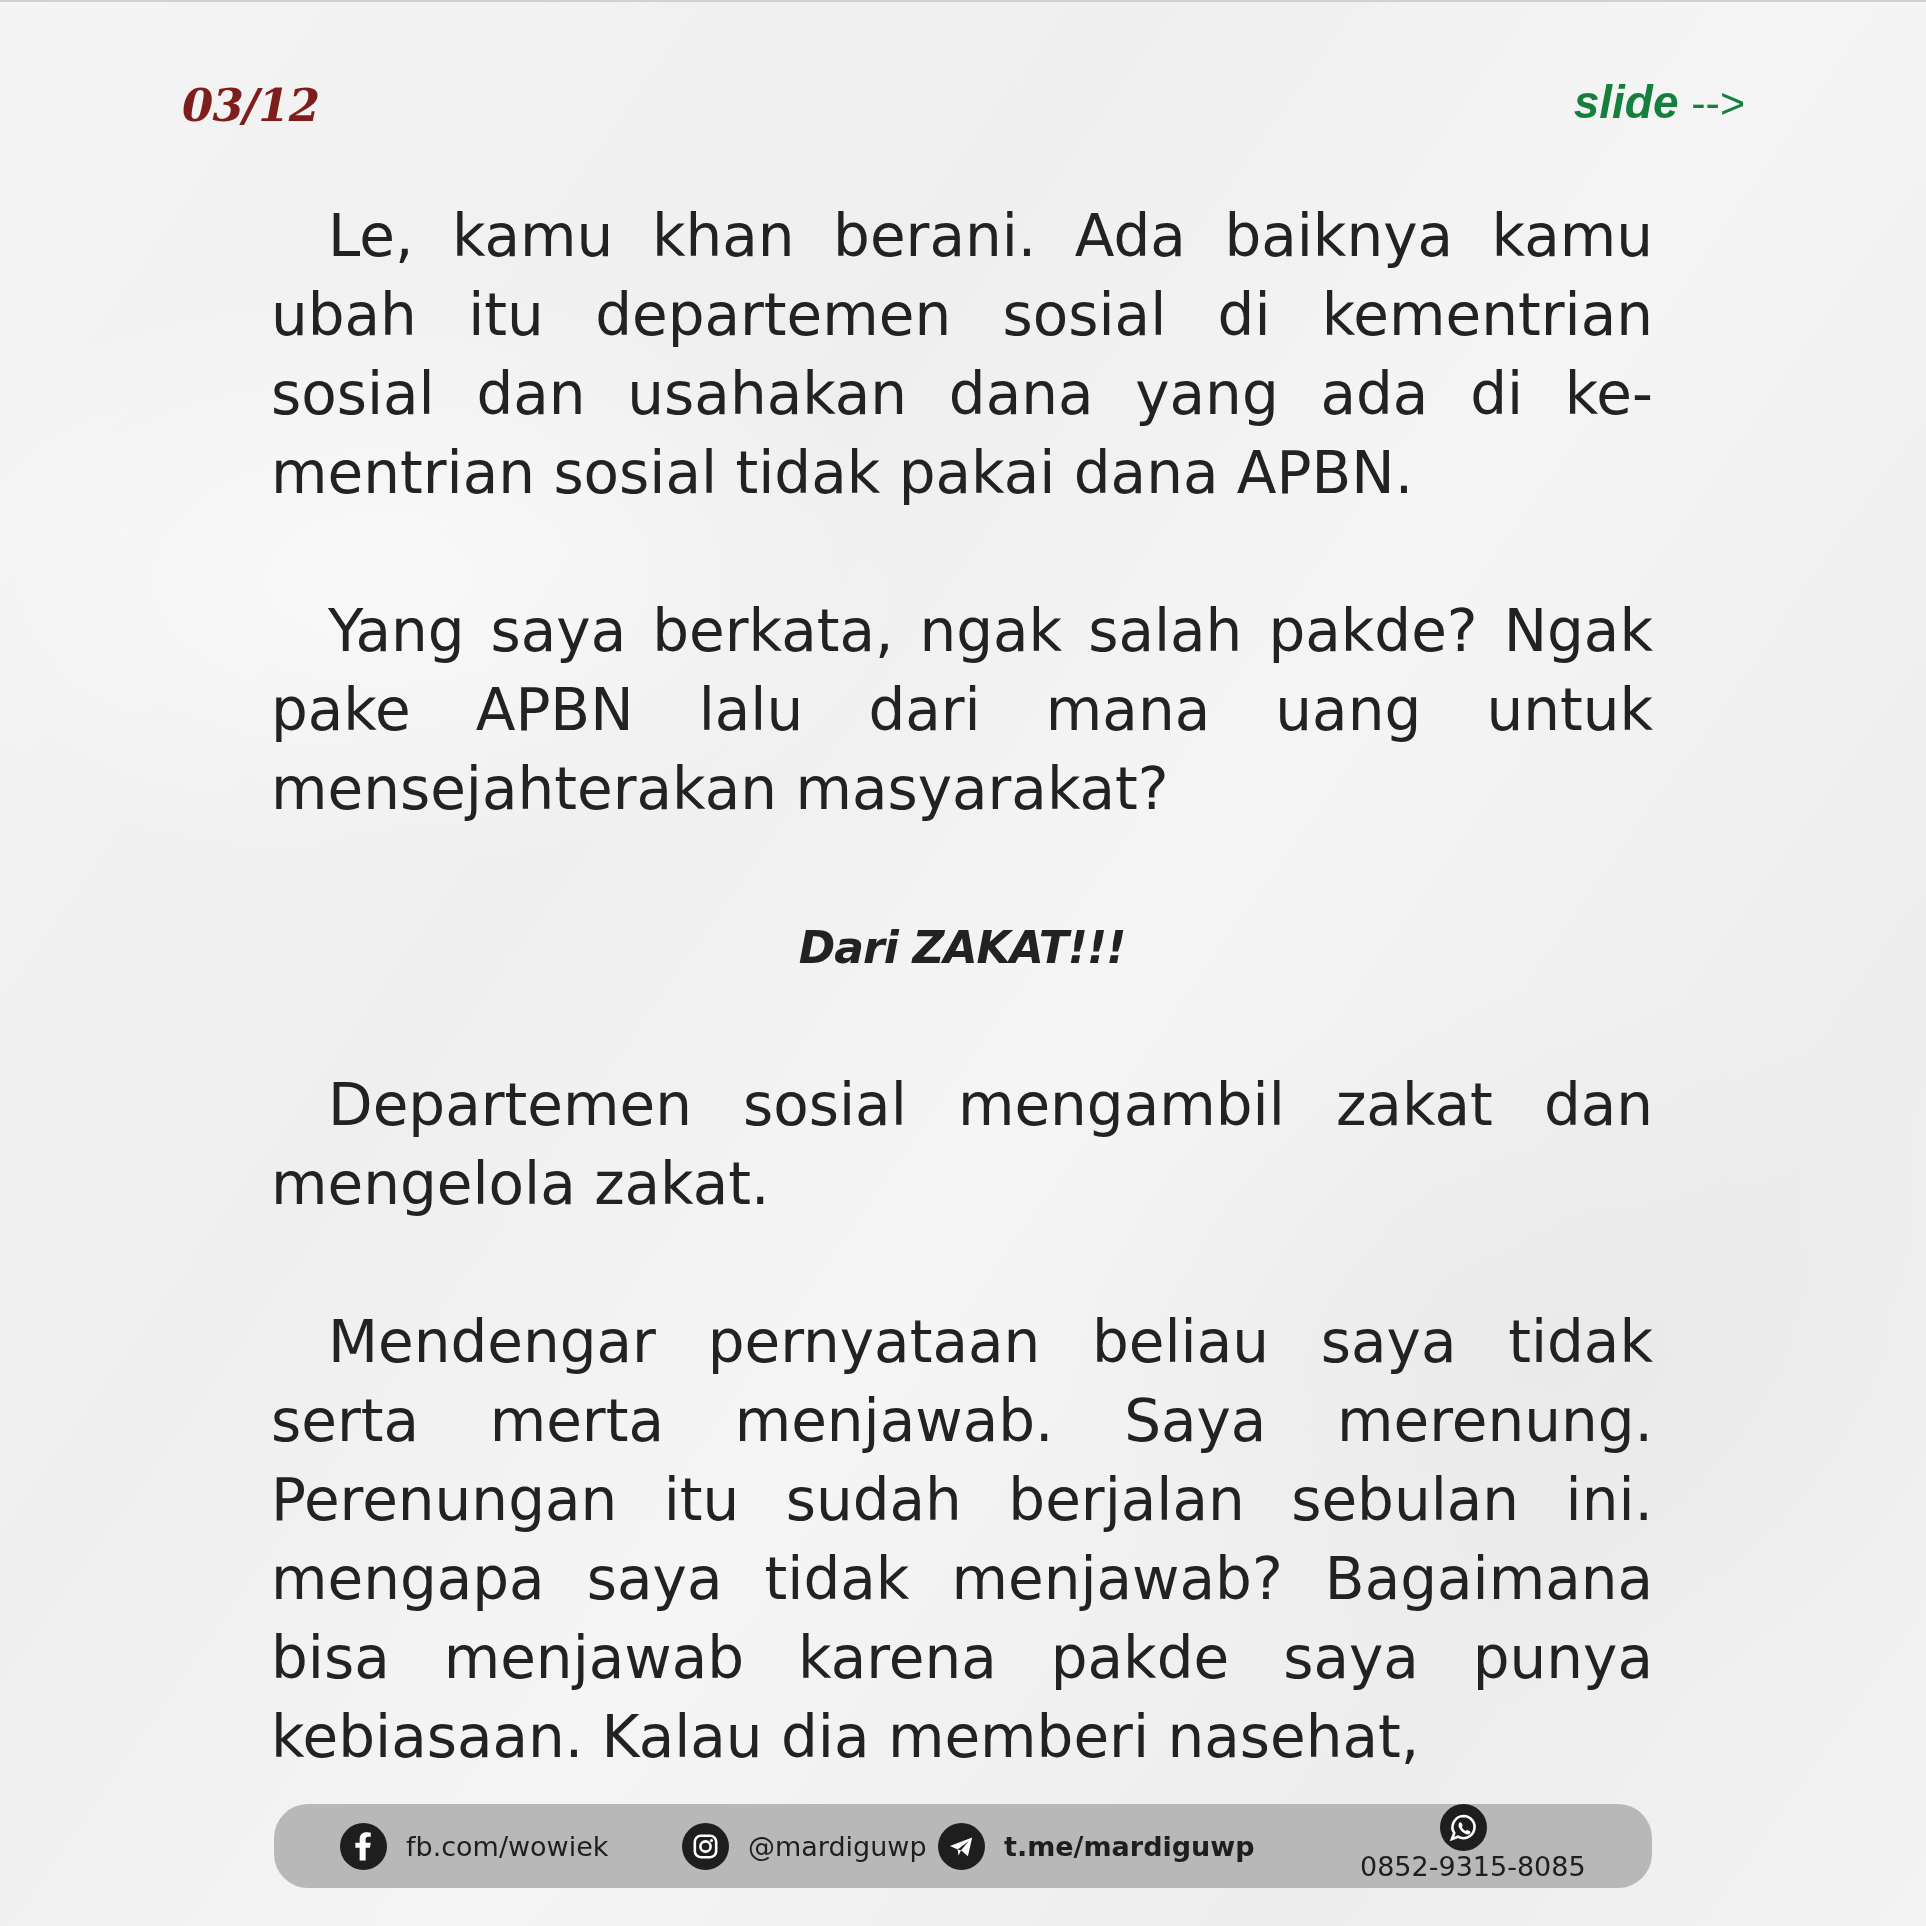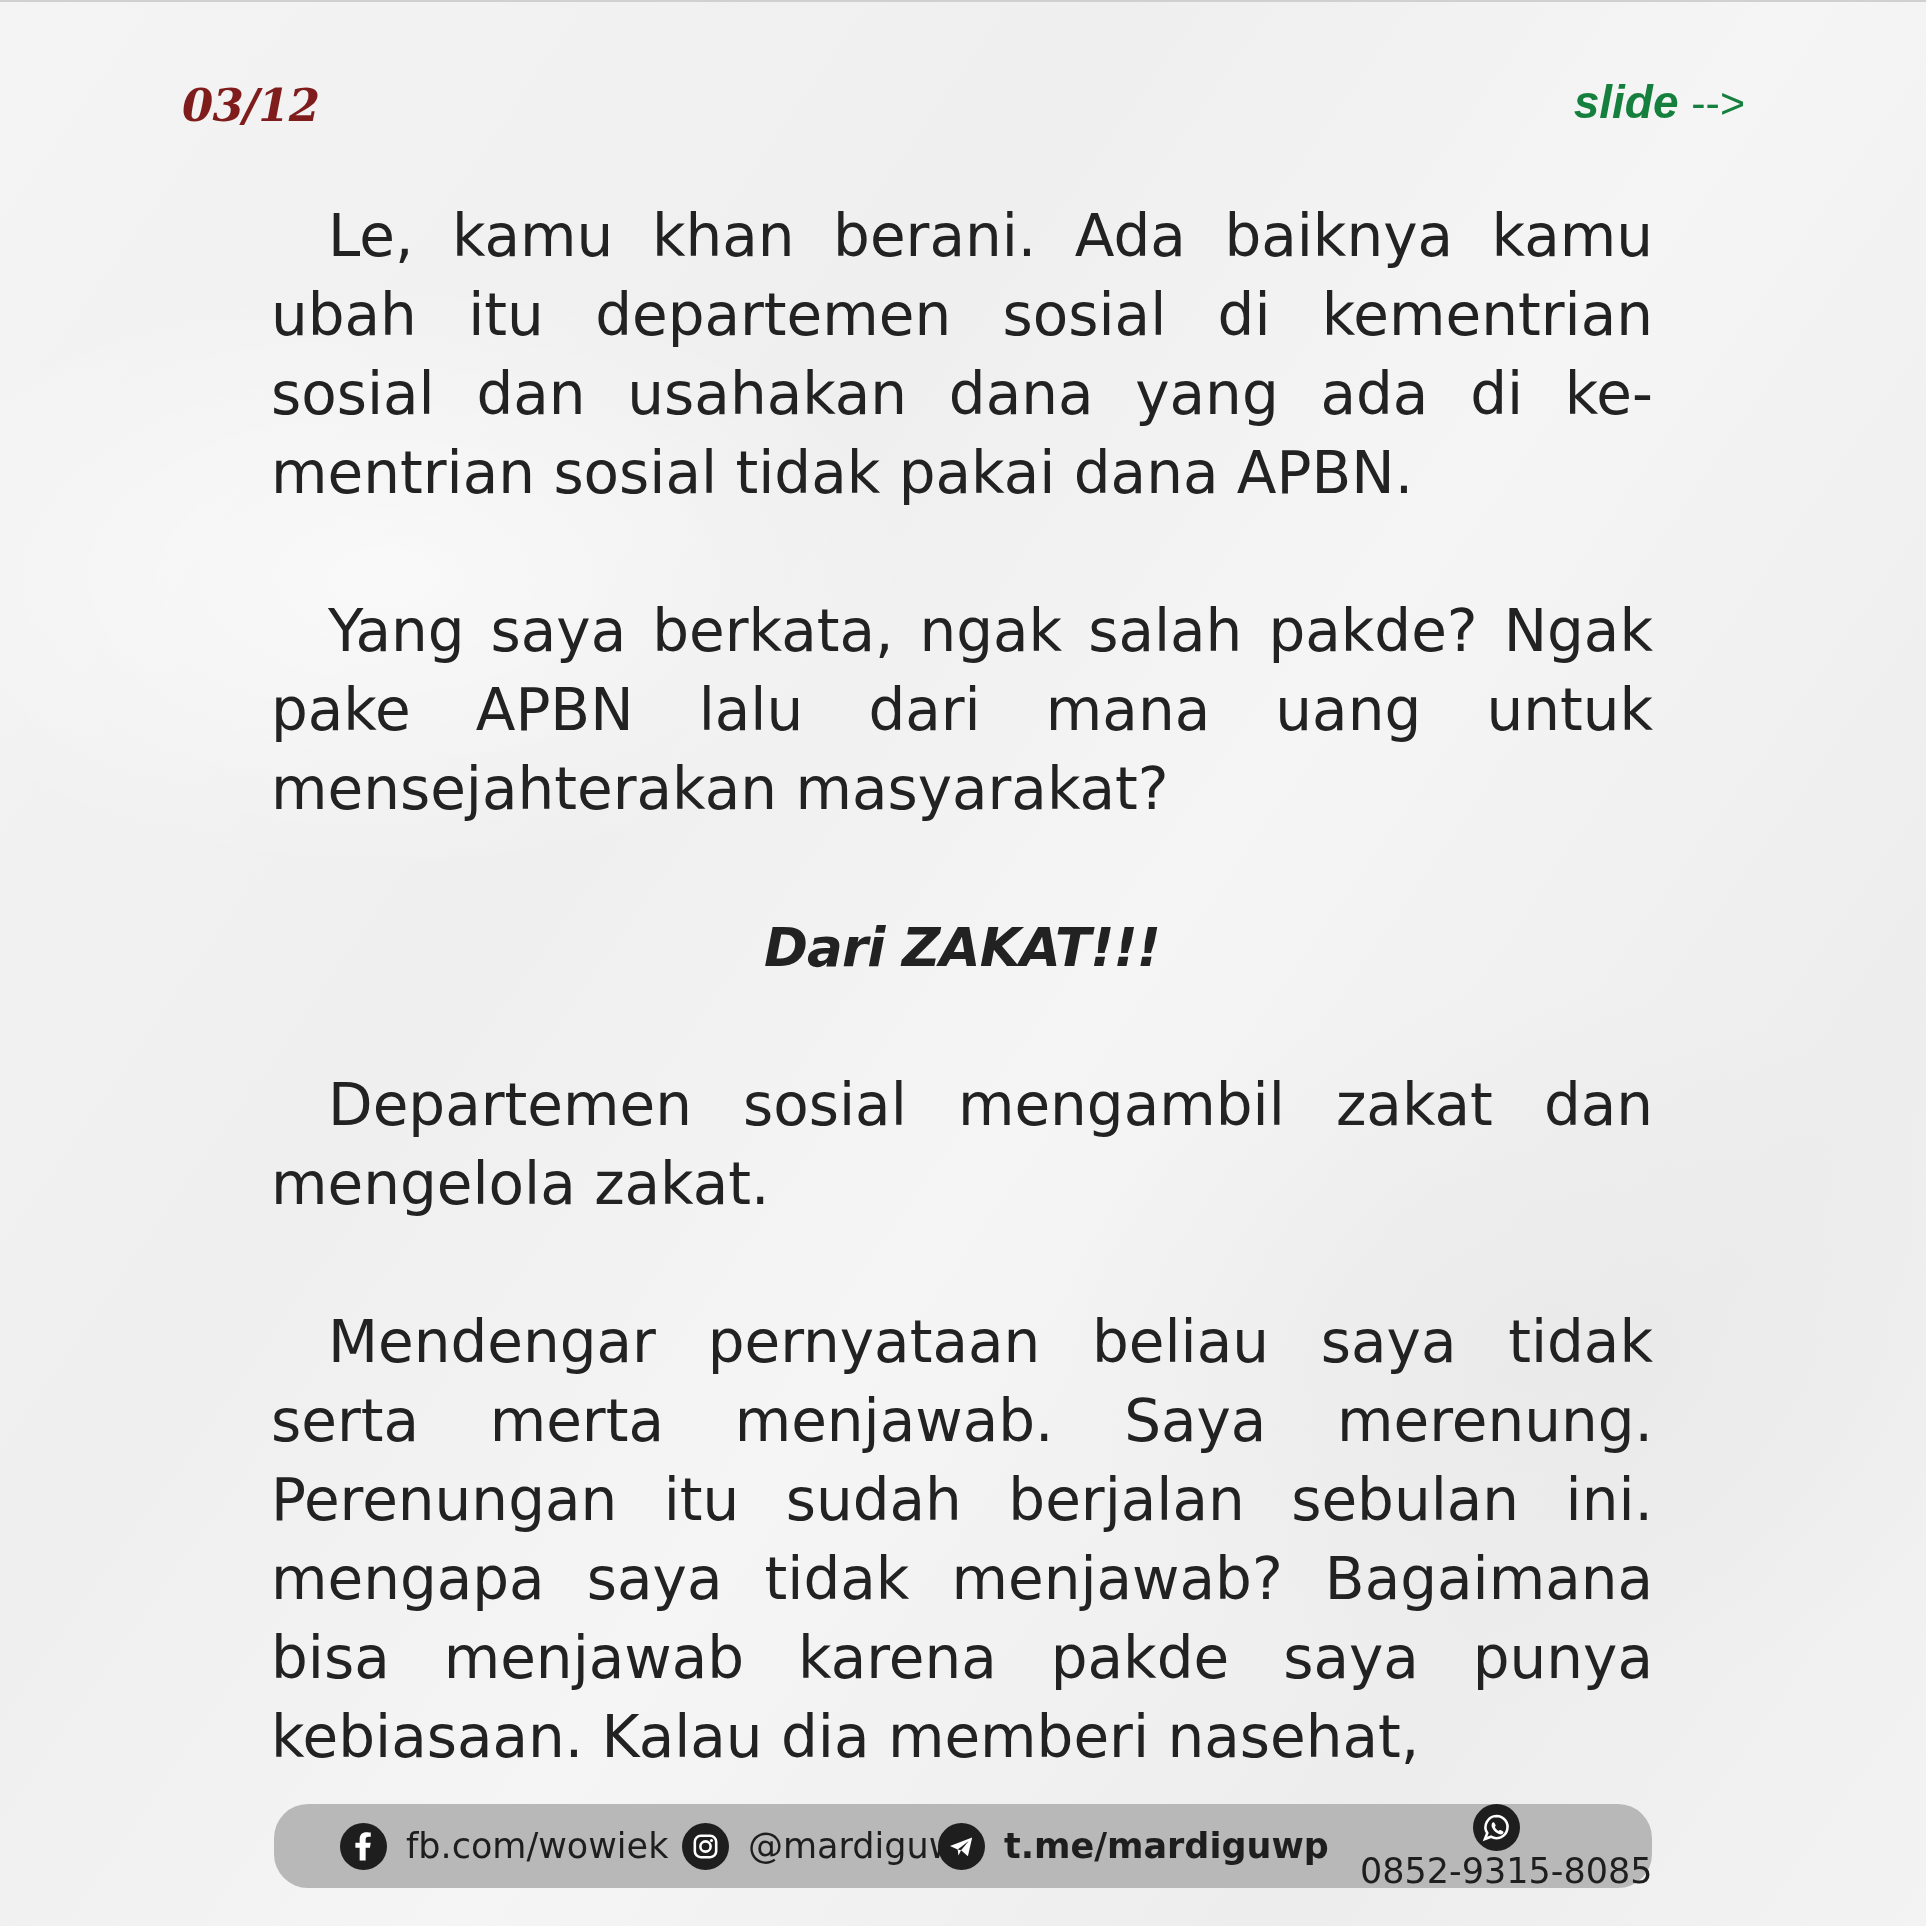--- a/index.html
+++ b/index.html
@@ -40,7 +40,7 @@
   }
   .emph {
     text-align: center; font-weight: bold; font-style: italic;
-    font-size: 53px; margin: 0 0 79px 0; letter-spacing: -0.9px;
+    font-size: 44px; margin: 0 0 79px 0; letter-spacing: -0.9px;
   }
   .contact-bar {
     position: absolute; left: 274px; top: 1804px; width: 1378px; height: 84px;

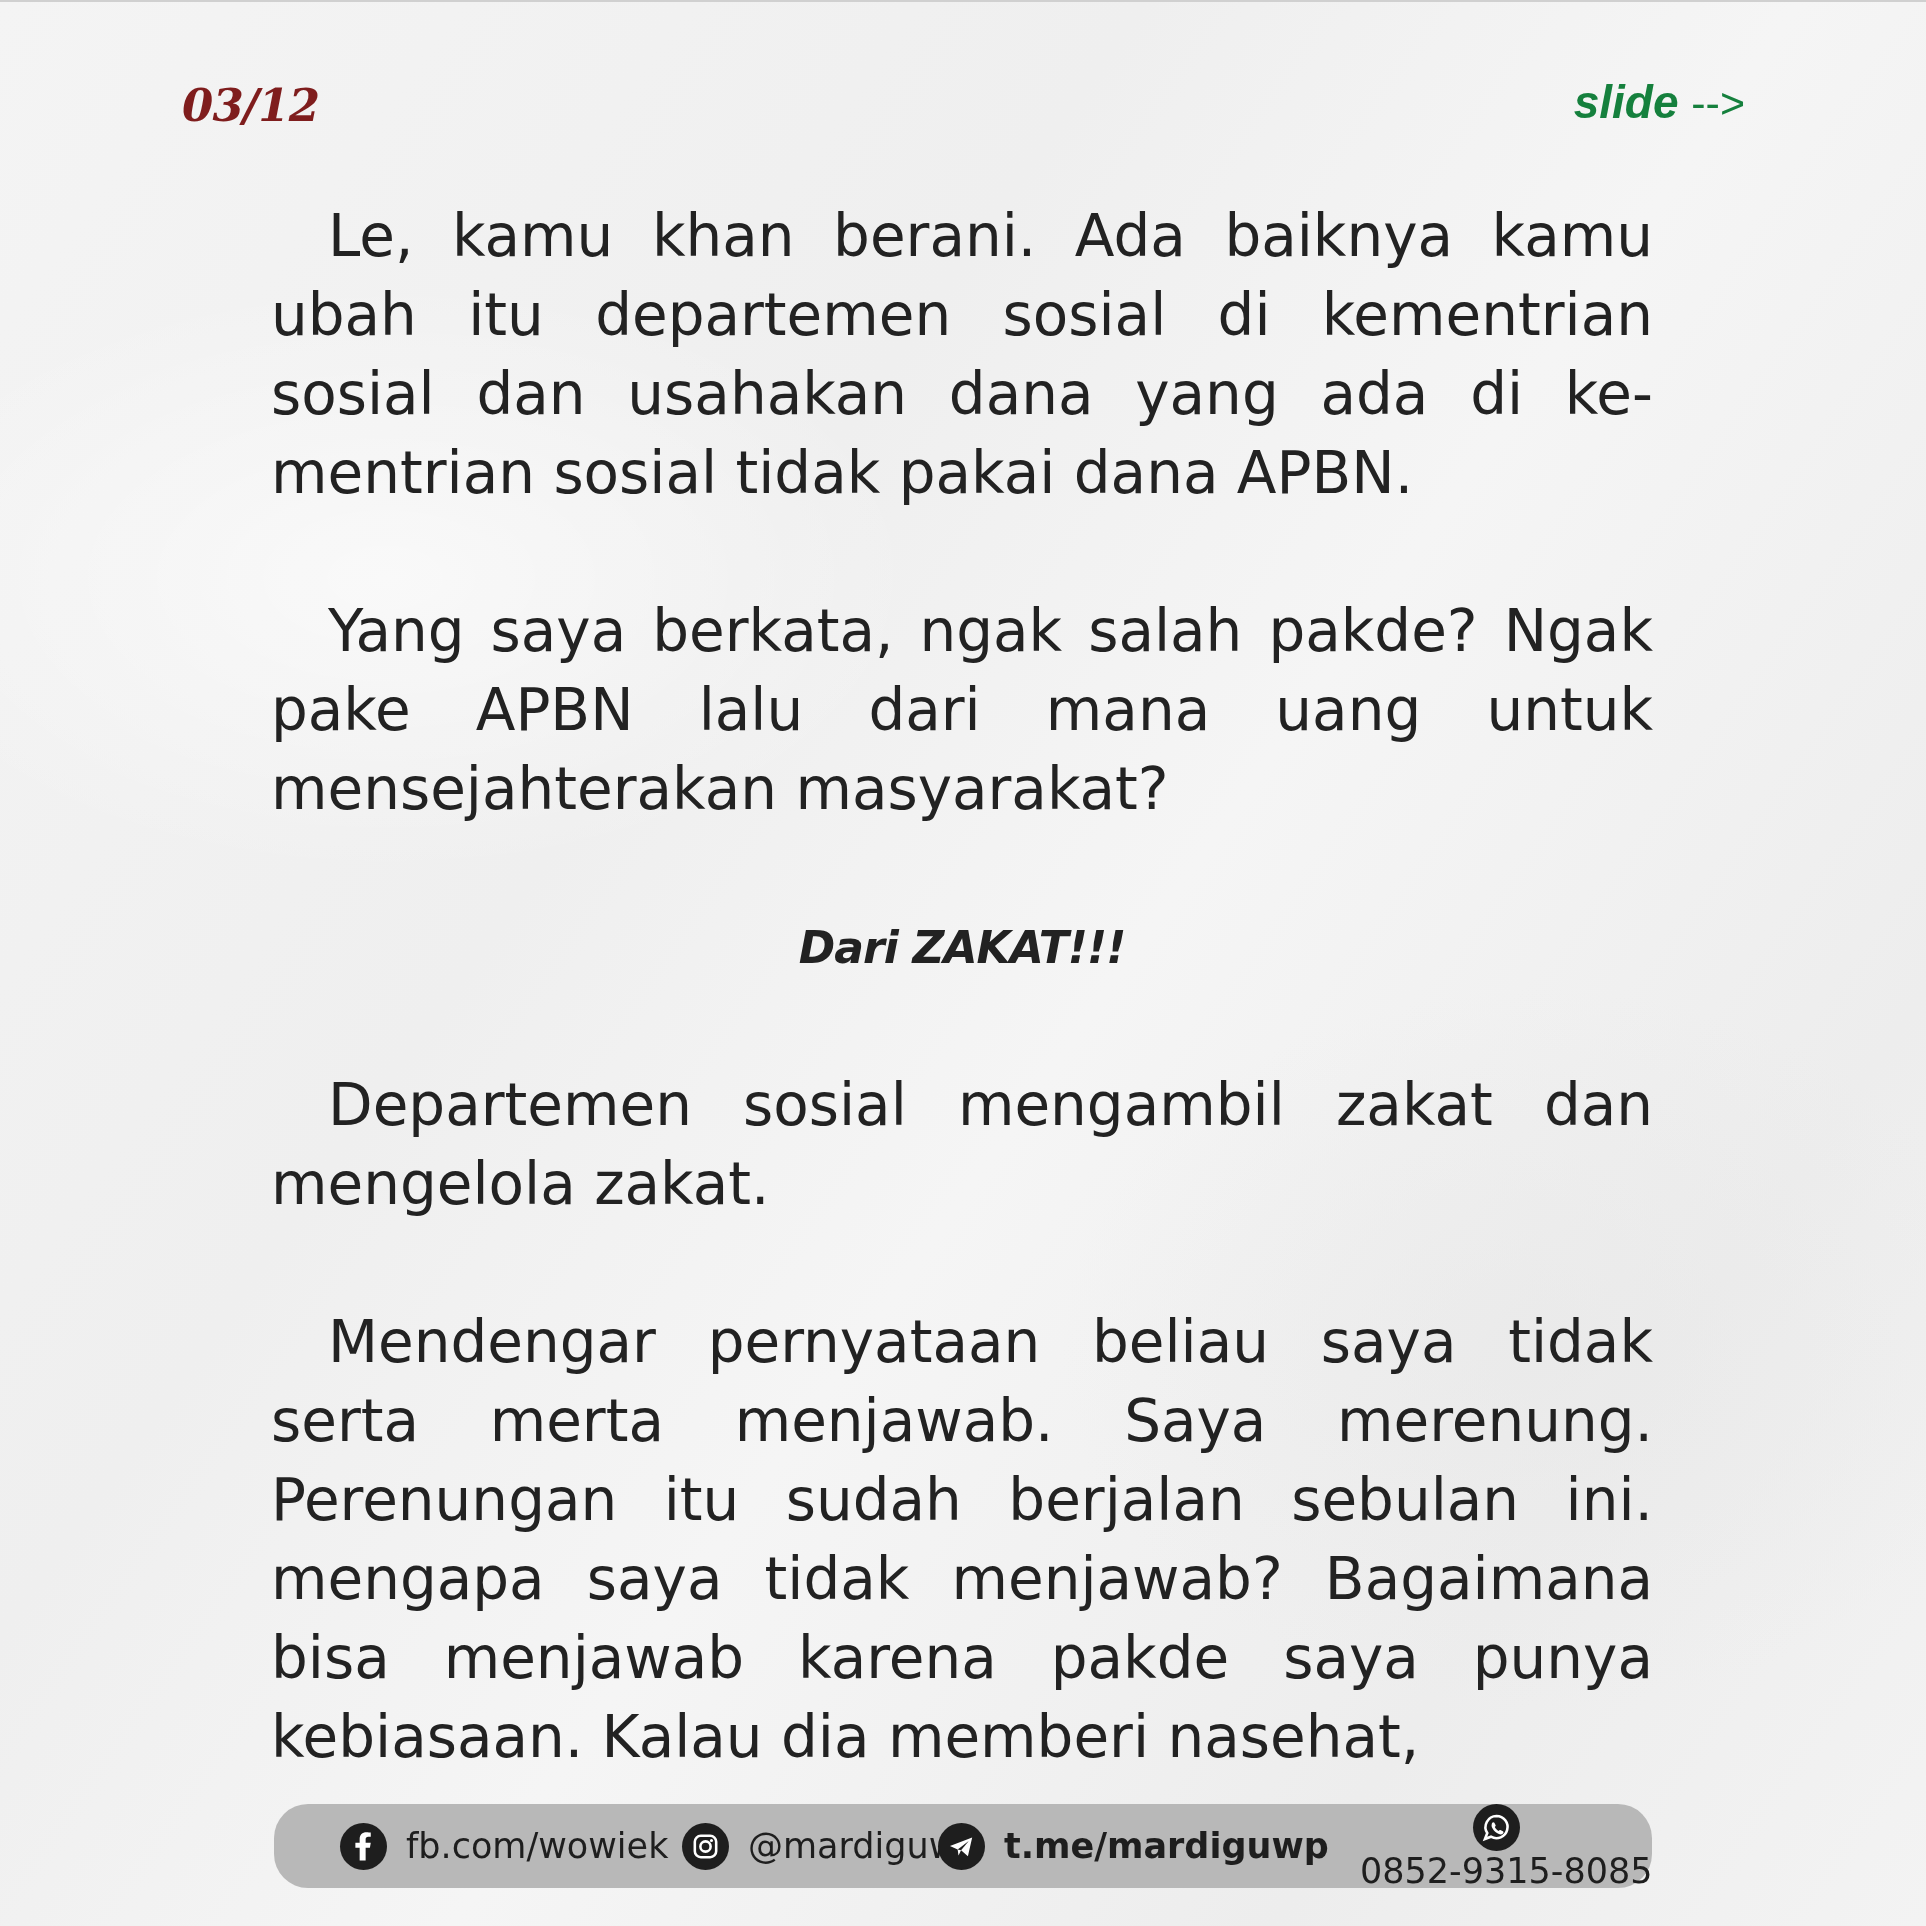--- a/index.html
+++ b/index.html
@@ -46,7 +46,7 @@
     position: absolute; left: 274px; top: 1804px; width: 1378px; height: 84px;
     background: #b8b8b8; border-radius: 34px;
     display: flex; align-items: center;
-    font-family: "DejaVu Sans", sans-serif; font-size: 35px; color: #1e1e1e;
+    font-family: "DejaVu Sans", sans-serif; font-size: 27px; color: #1e1e1e;
   }
   .contact {
     position: absolute; display: flex; align-items: center; height: 84px;

